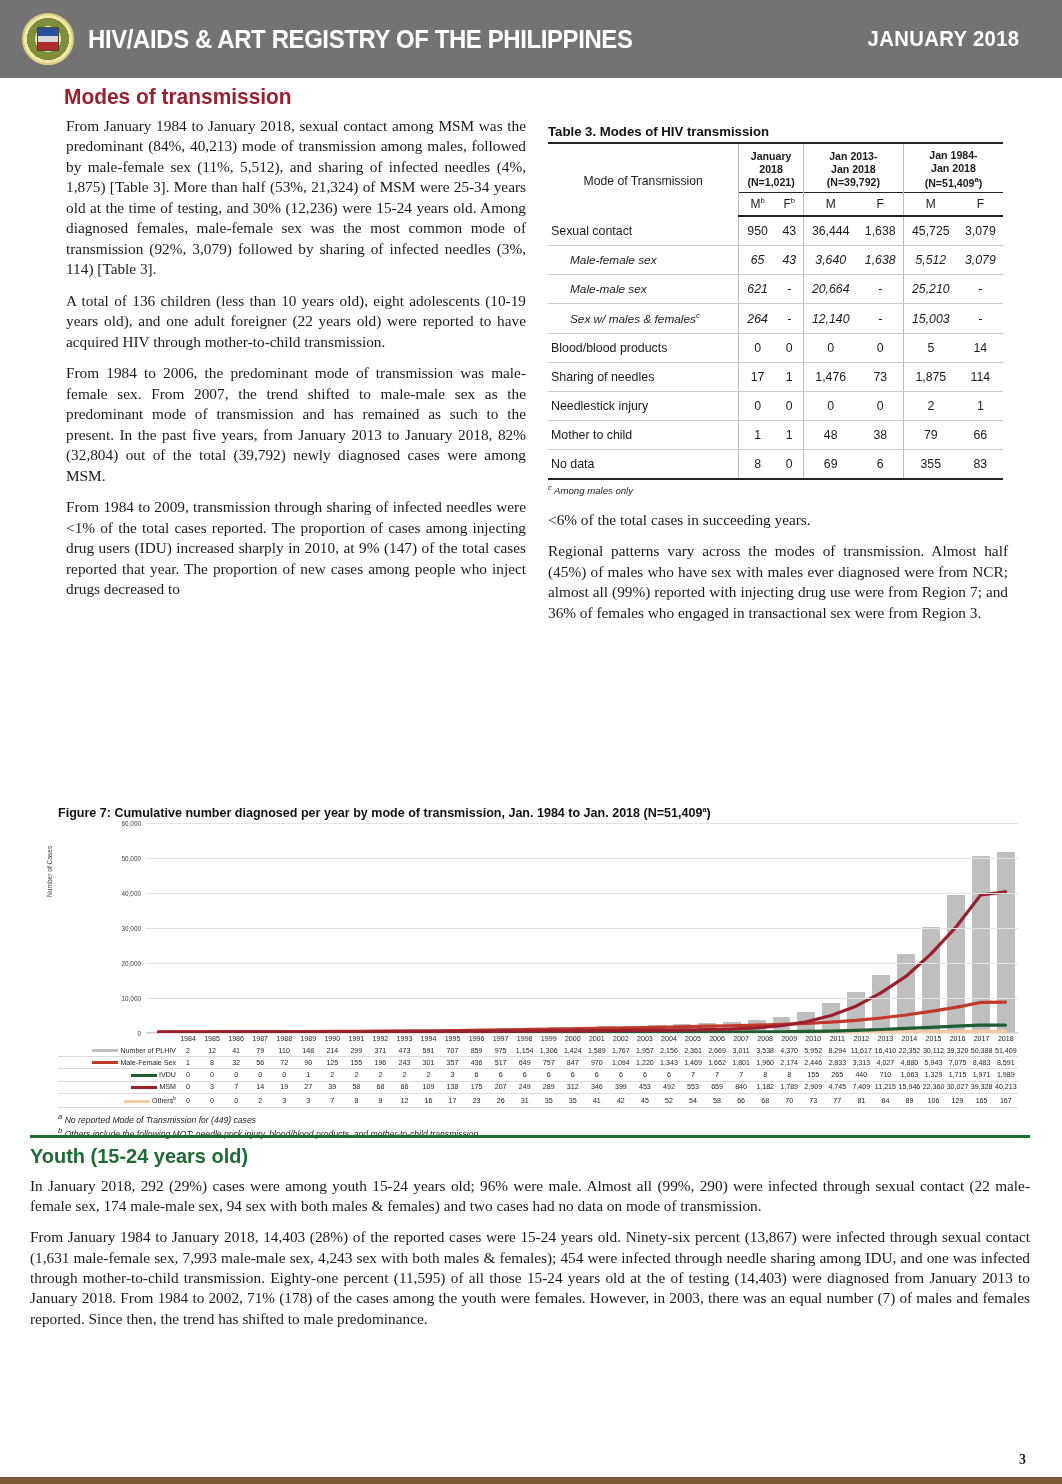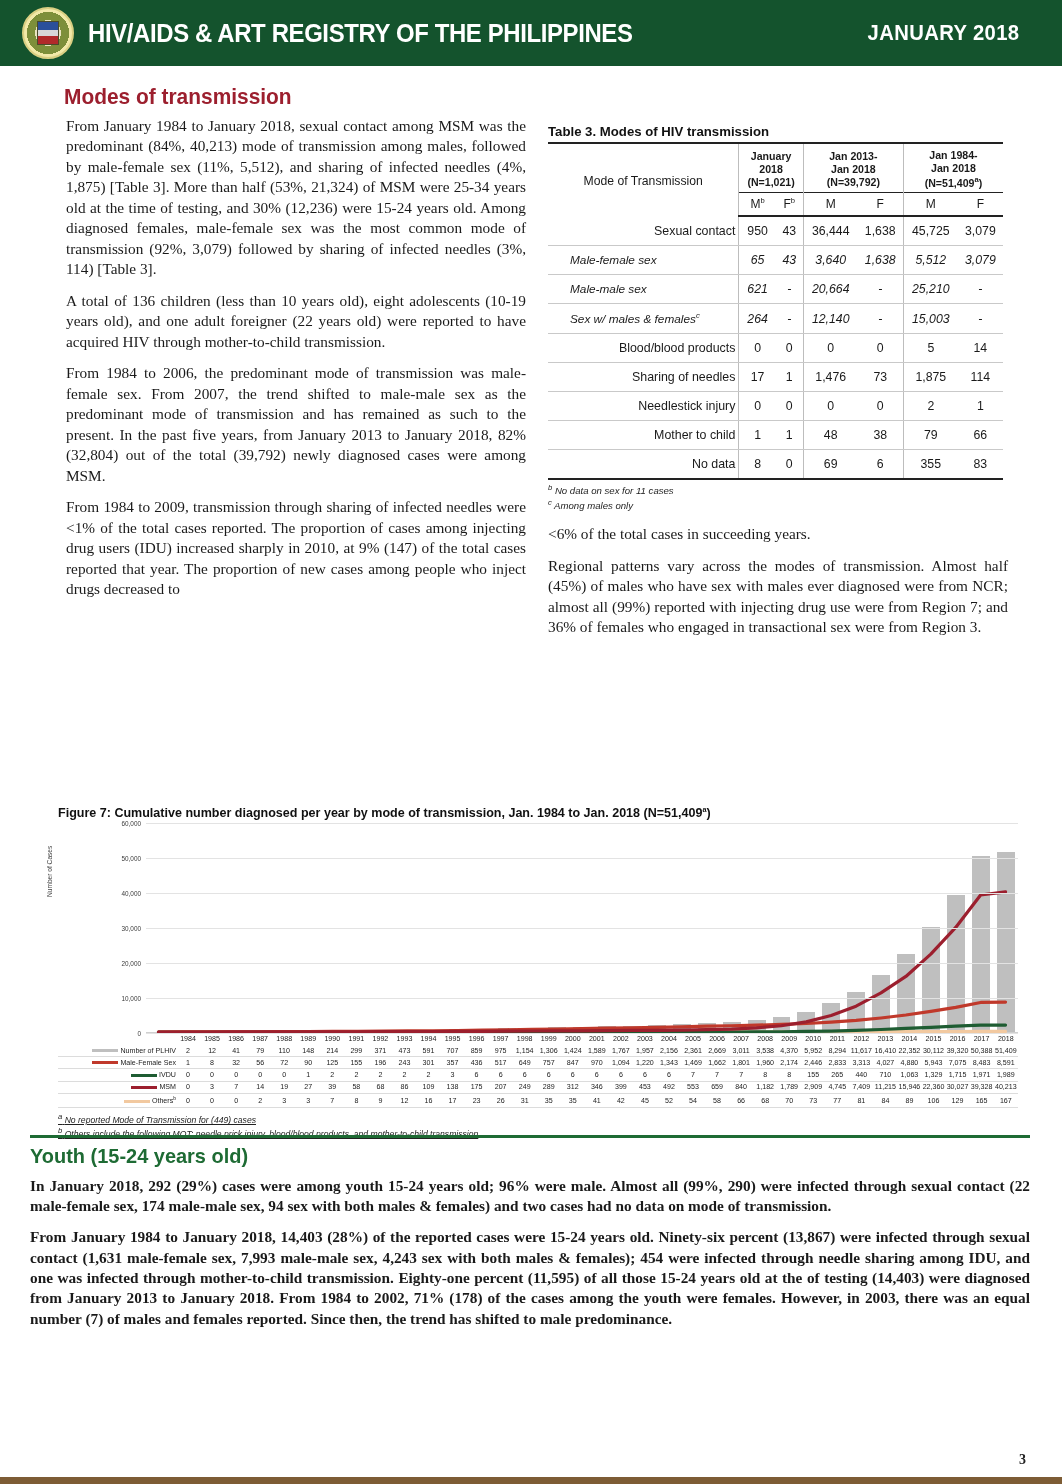--- a/index.html
+++ b/index.html
@@ -14,8 +14,8 @@
 
   
   .header{
-    position:absolute; left:0; top:0; width:1062px; height:66px;
-    background:#14532d;
+    position:absolute; left:0; top:0; width:1062px; height:78px;
+    background:#737373;
     display:flex; align-items:center;
   }
   .seal{

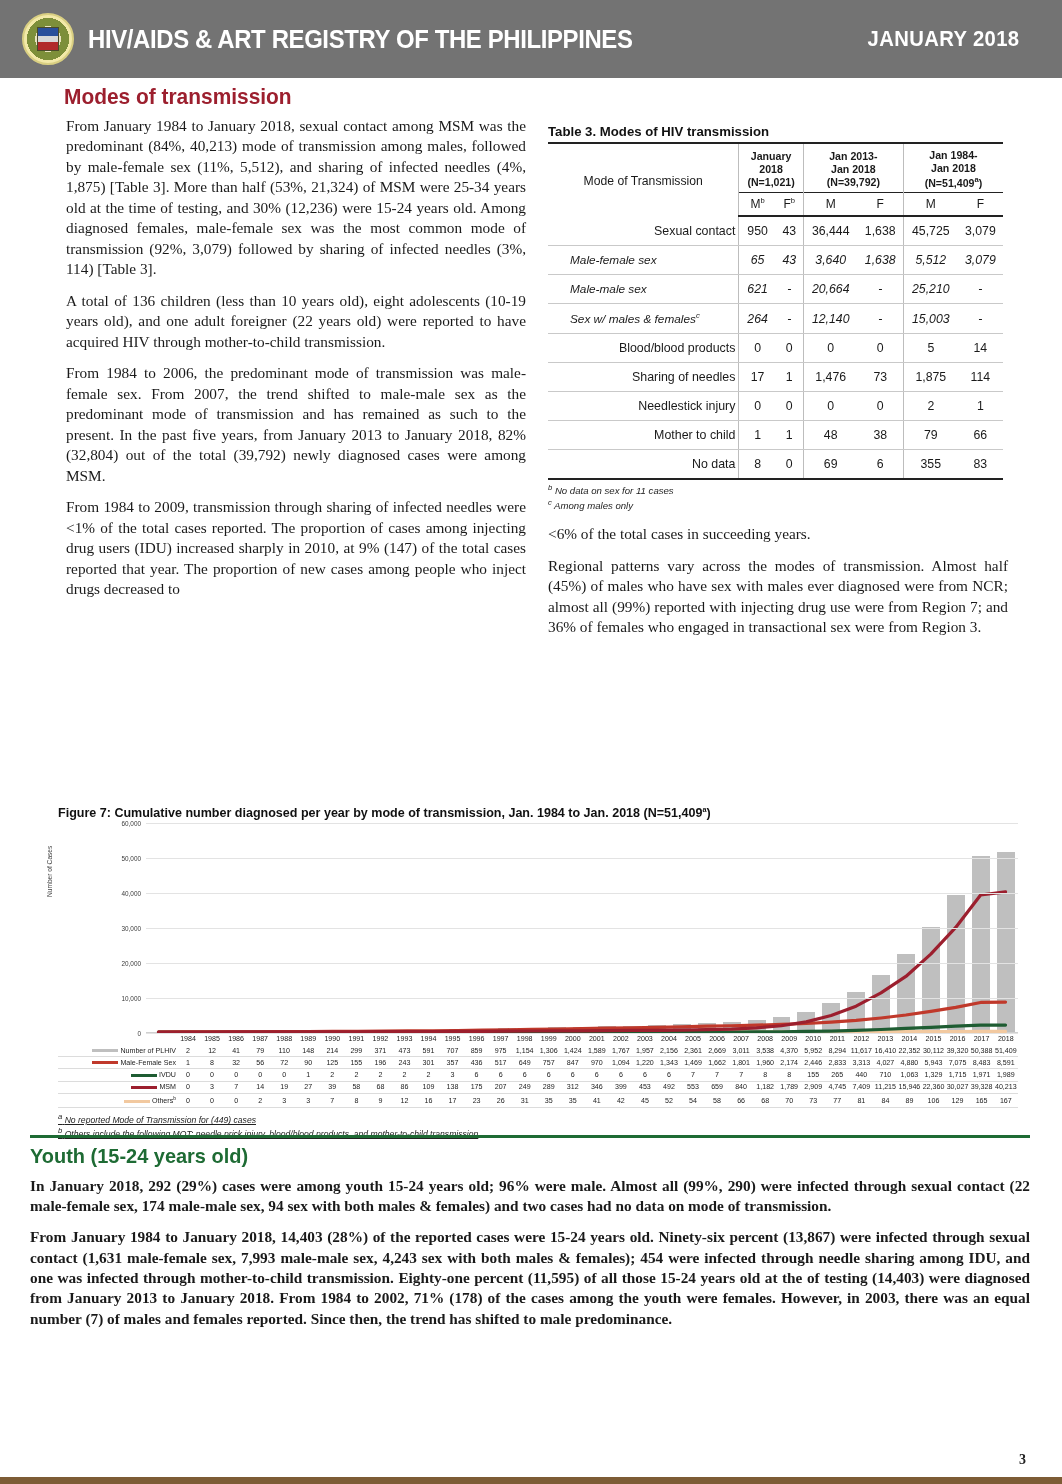--- a/index.html
+++ b/index.html
@@ -137,7 +137,7 @@
     font-size:12.3px;
   }
   .t3 tbody tr.lastrow td{ border-bottom:2px solid #222;margin-left:19px; }
-  .t3 td.lbl{ text-align:right; padding-left:3px; font-size:12.4px; }
+  .t3 td.lbl{ text-align:left; padding-left:3px; font-size:12.4px; }
   .t3 td.sub{
     text-align:left; padding-left:22px; font-style:italic; font-size:11.8px;
   }

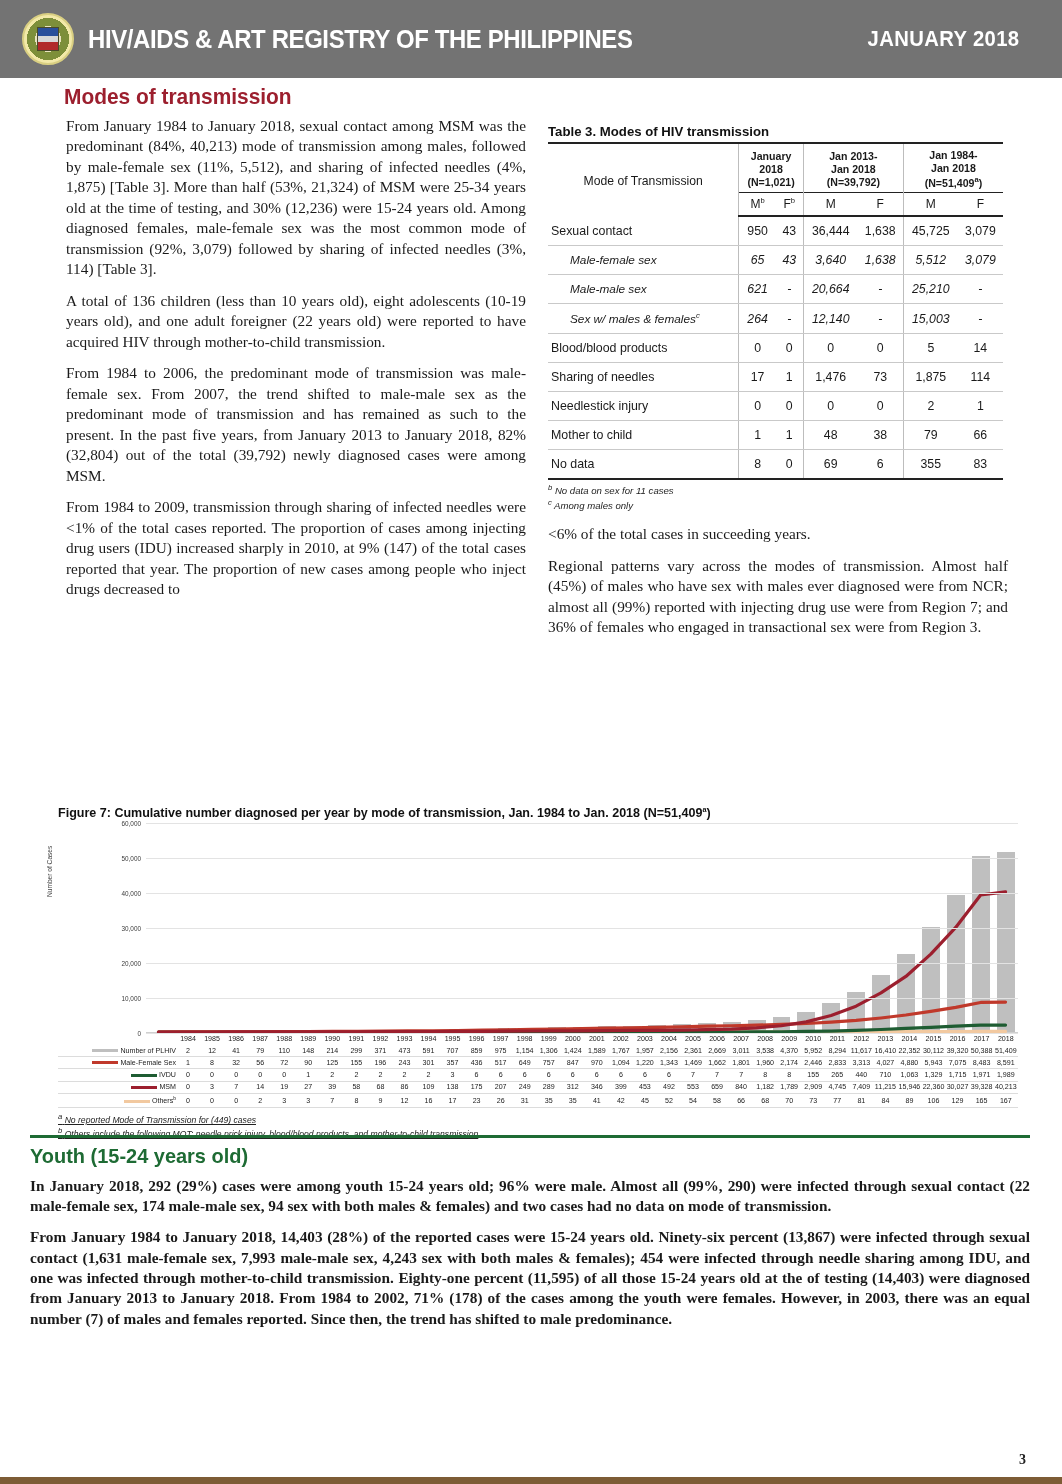--- a/index.html
+++ b/index.html
@@ -411,7 +411,6 @@
           </tbody>
       </table>
       <div class="t3foot">
-        <div><sup>b</sup> <span>No data on sex for 11 cases</span></div>
         <div><sup>c</sup> <span>Among males only</span></div>
       </div>
 

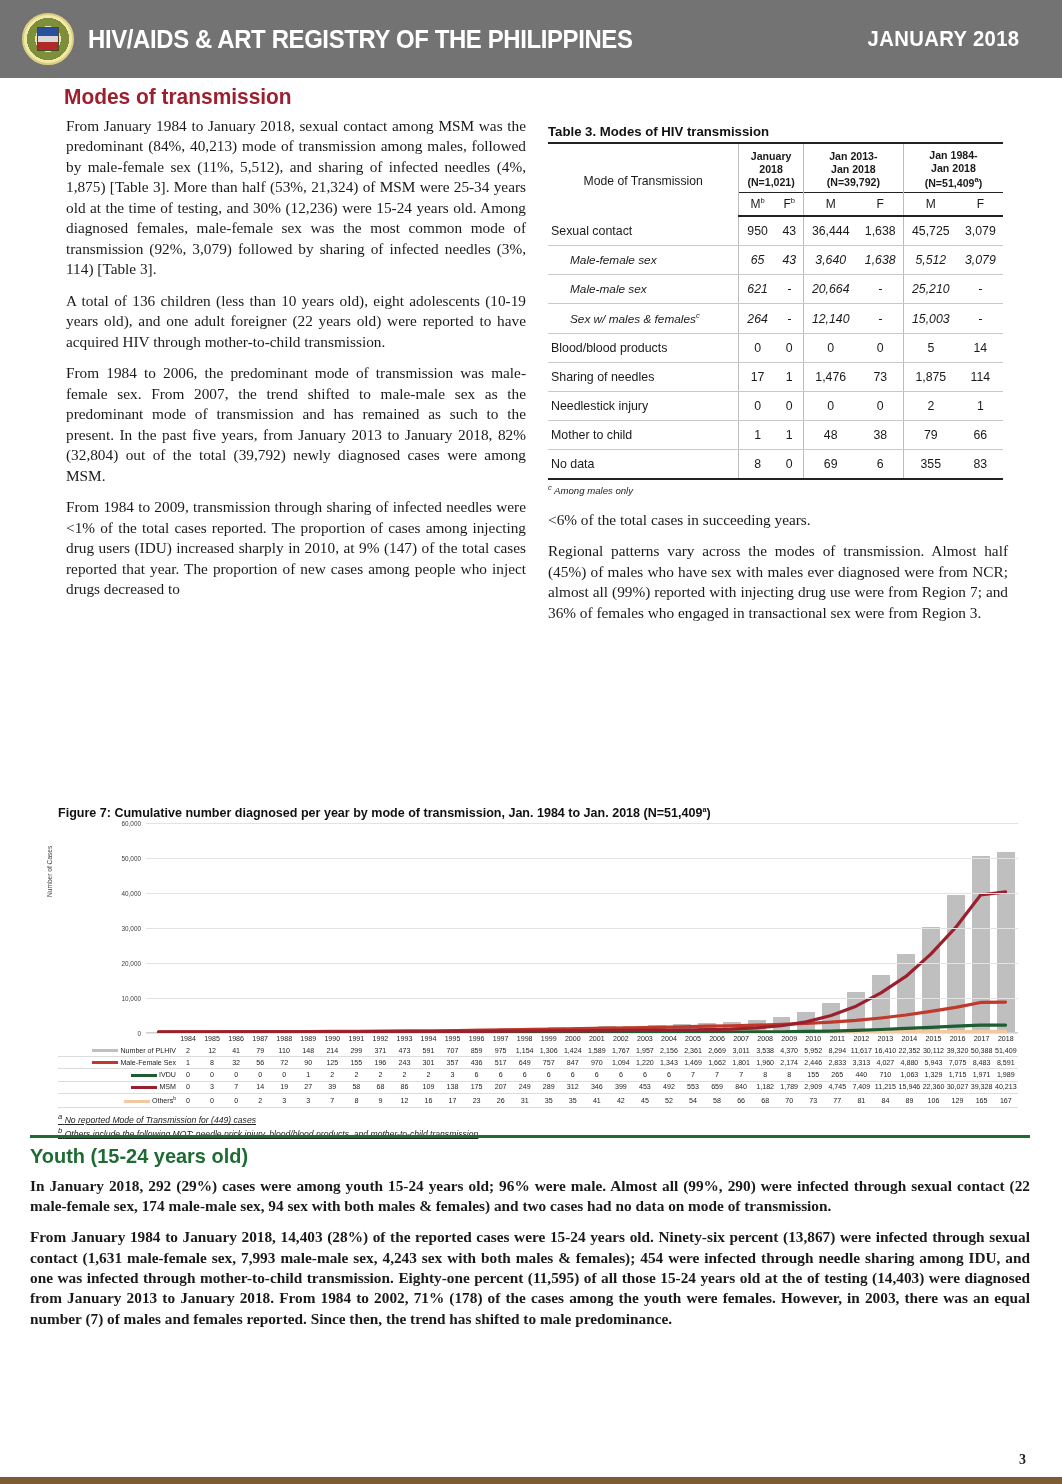--- a/index.html
+++ b/index.html
@@ -235,7 +235,6 @@
     line-height:1.3;
     color:#222;
     margin:4px 0 8px 28px;
-    text-decoration:underline;
   }
 
   

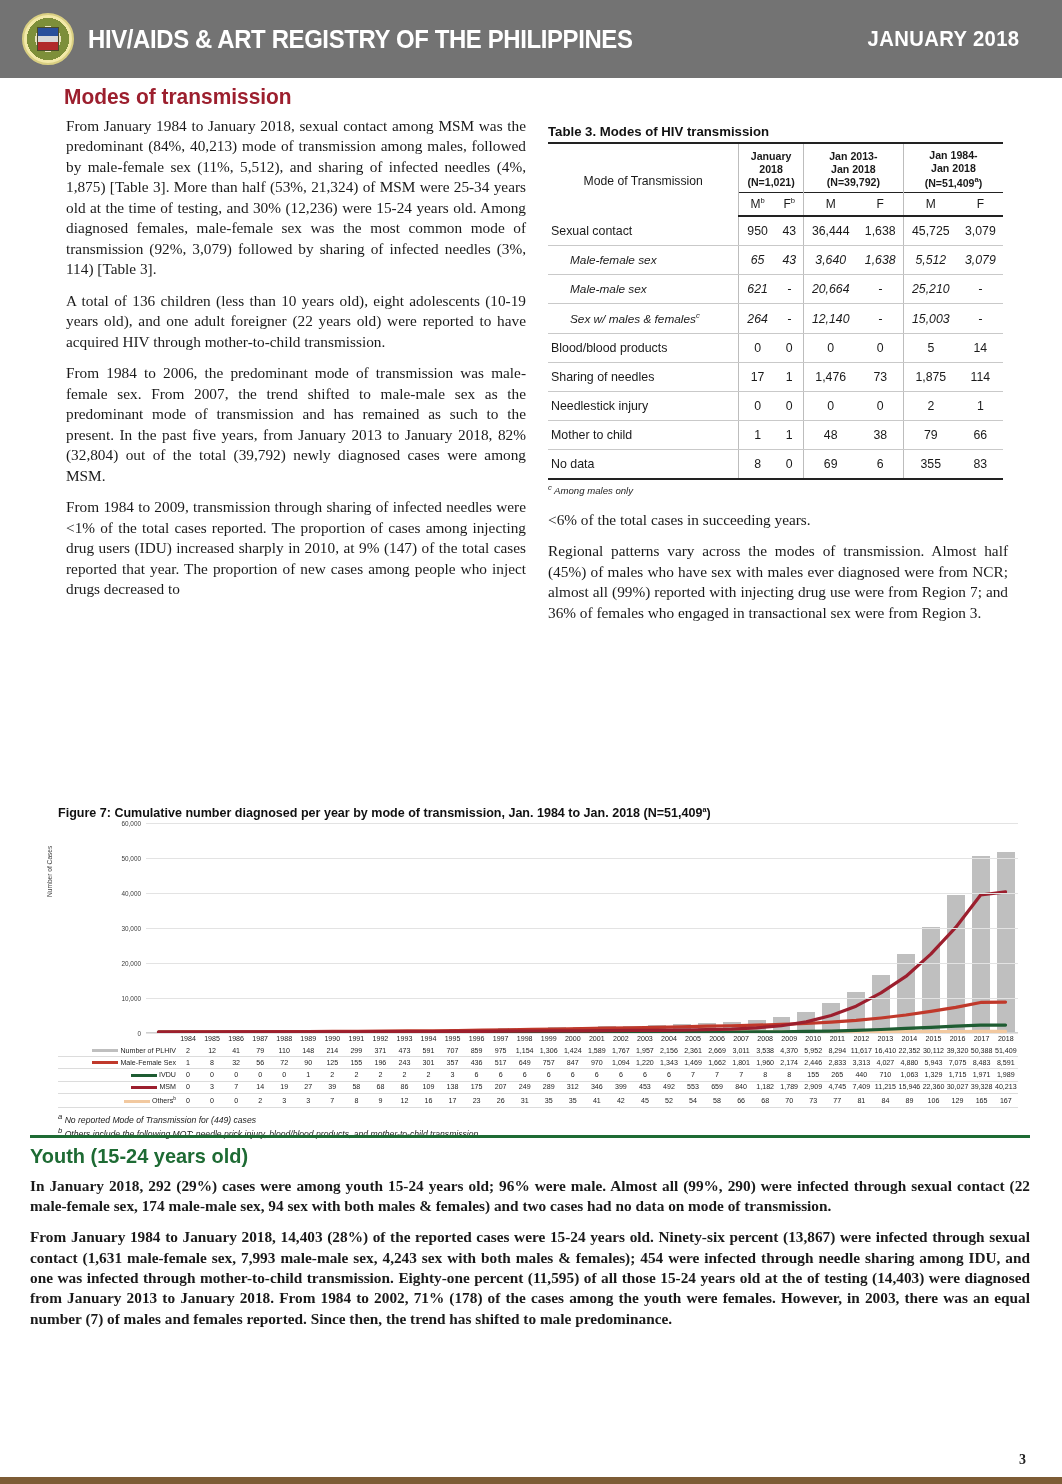--- a/index.html
+++ b/index.html
@@ -258,7 +258,7 @@
     transform:scaleX(0.95);
     transform-origin:left center;
   }
-  .sp-wrap p.body{ font-size:15.3px; line-height:1.33;font-weight:bold; }
+  .sp-wrap p.body{ font-size:15.3px; line-height:1.33; }
 
   .footer-rule{
     position:absolute; left:0; bottom:0; width:1062px; height:7px;

